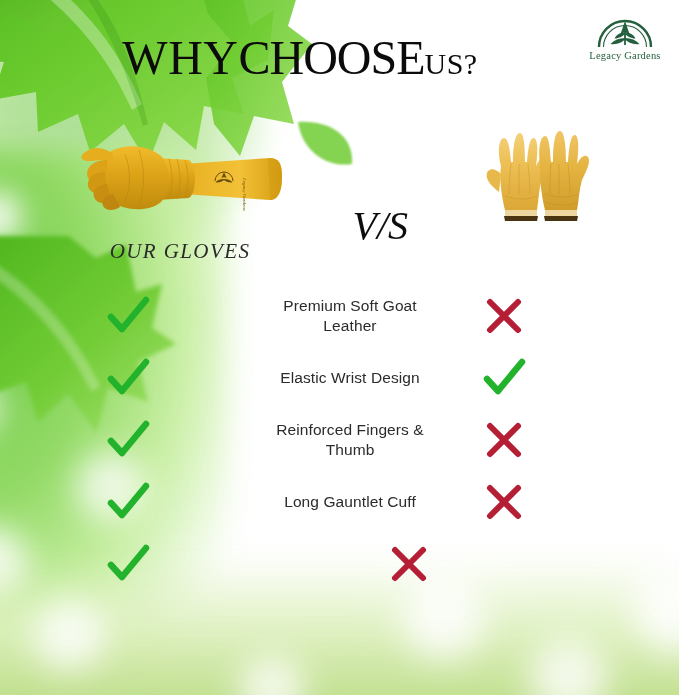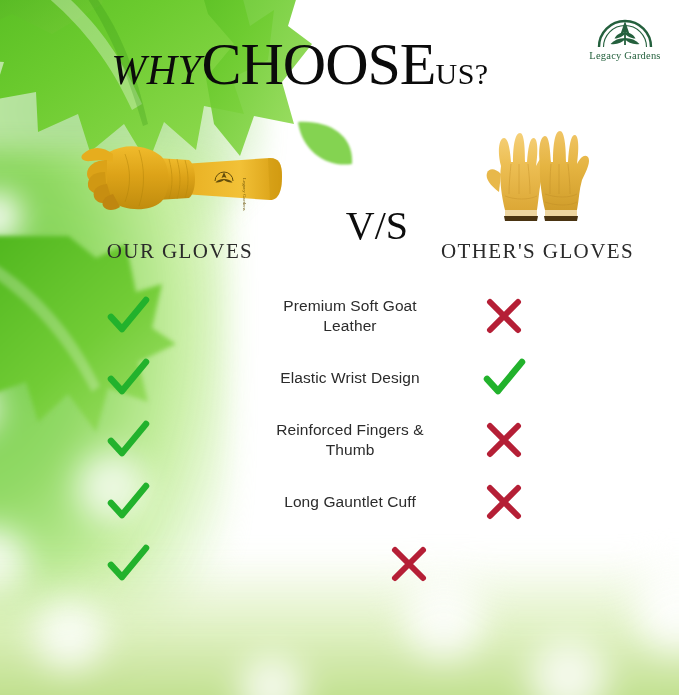--- a/index.html
+++ b/index.html
@@ -60,7 +60,7 @@
     white-space:nowrap;
     line-height:1;
   }
-  .t-why  { font-size:42px; letter-spacing:.5px; vertical-align:baseline;font-style:italic; }
+  .t-why  { font-size:48px; letter-spacing:.5px; vertical-align:baseline; }
   .t-choose { font-size:60px; letter-spacing:-1px; vertical-align:baseline; }
   .t-us   { font-size:30px; letter-spacing:.5px; vertical-align:baseline; }
 

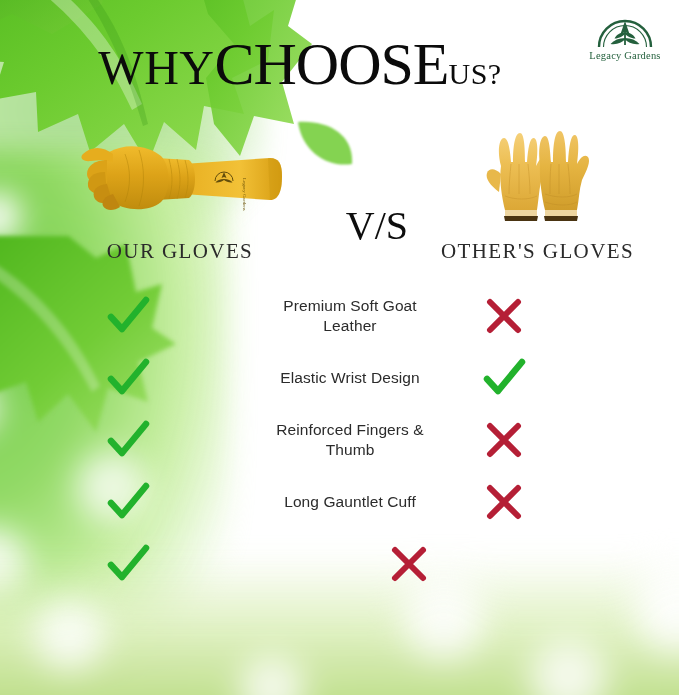--- a/index.html
+++ b/index.html
@@ -61,7 +61,7 @@
     line-height:1;
   }
   .t-why  { font-size:48px; letter-spacing:.5px; vertical-align:baseline; }
-  .t-choose { font-size:60px; letter-spacing:-1px; vertical-align:baseline; }
+  .t-choose { font-size:48px; letter-spacing:-1px; vertical-align:baseline; }
   .t-us   { font-size:30px; letter-spacing:.5px; vertical-align:baseline; }
 
   .logo { position:absolute; right:8px; top:14px; width:92px; text-align:center; }

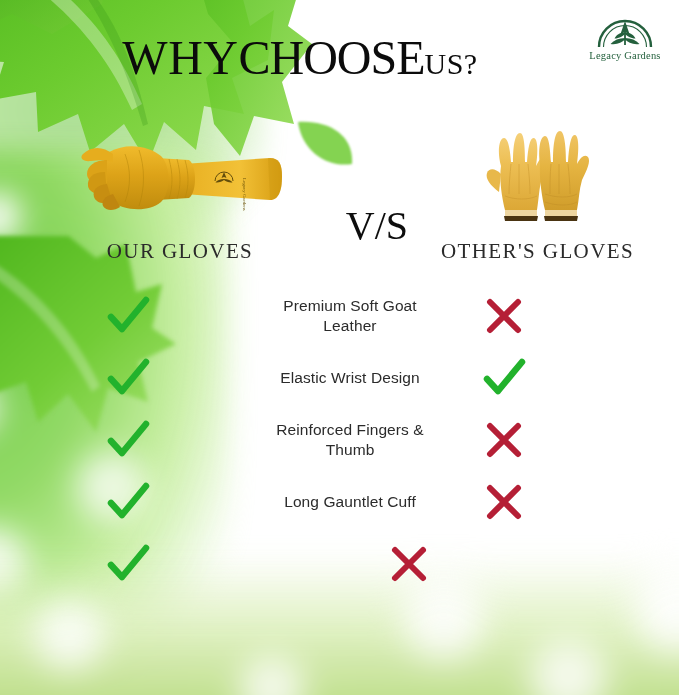--- a/index.html
+++ b/index.html
@@ -72,7 +72,7 @@
   }
 
   
-  .product-row { position:absolute; left:0; top:122px; width:679px; height:140px; z-index:5; }
+  .product-row { position:absolute; left:0; top:122px; width:679px; height:140px; z-index:5;font-style:italic; }
   .col-ours   { position:absolute; left:40px;  top:0; width:280px; height:140px; }
   .col-vs     { position:absolute; left:300px; top:0; width:108px; height:140px; }
   .col-others { position:absolute; left:430px; top:0; width:215px; height:140px; }

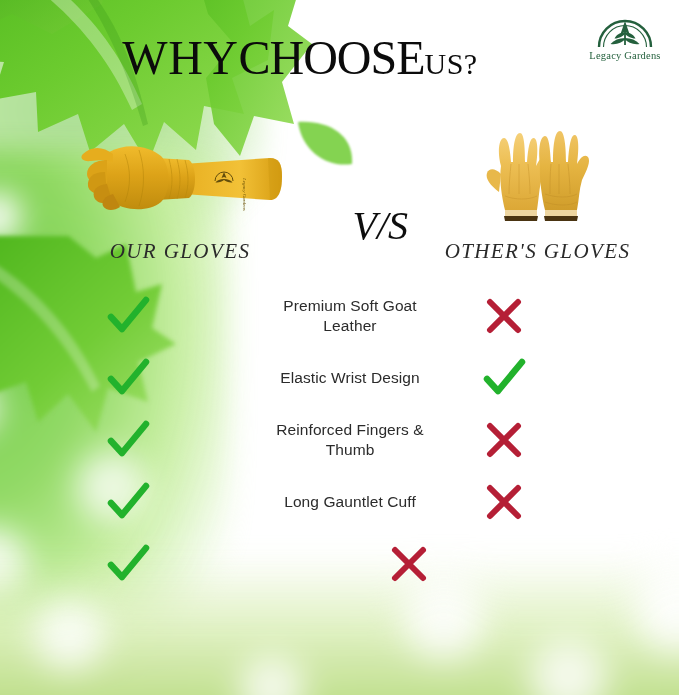--- a/index.html
+++ b/index.html
@@ -282,7 +282,6 @@
         </g>
       </g>
     </svg>
-    <div class="cap">OTHER'S GLOVES</div>
   </div>
 </div>
 

